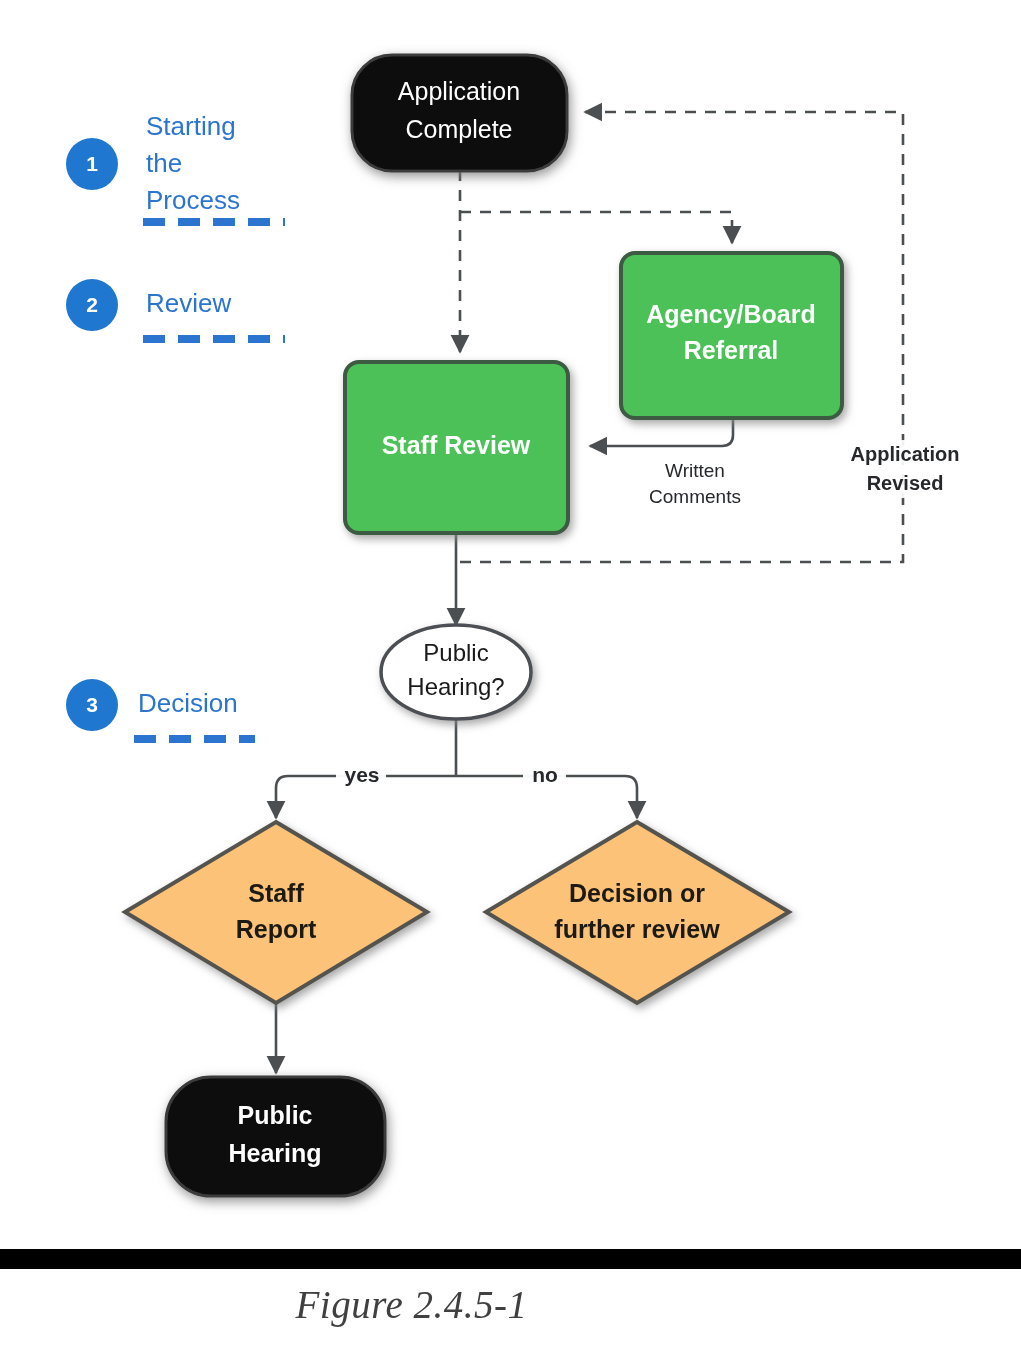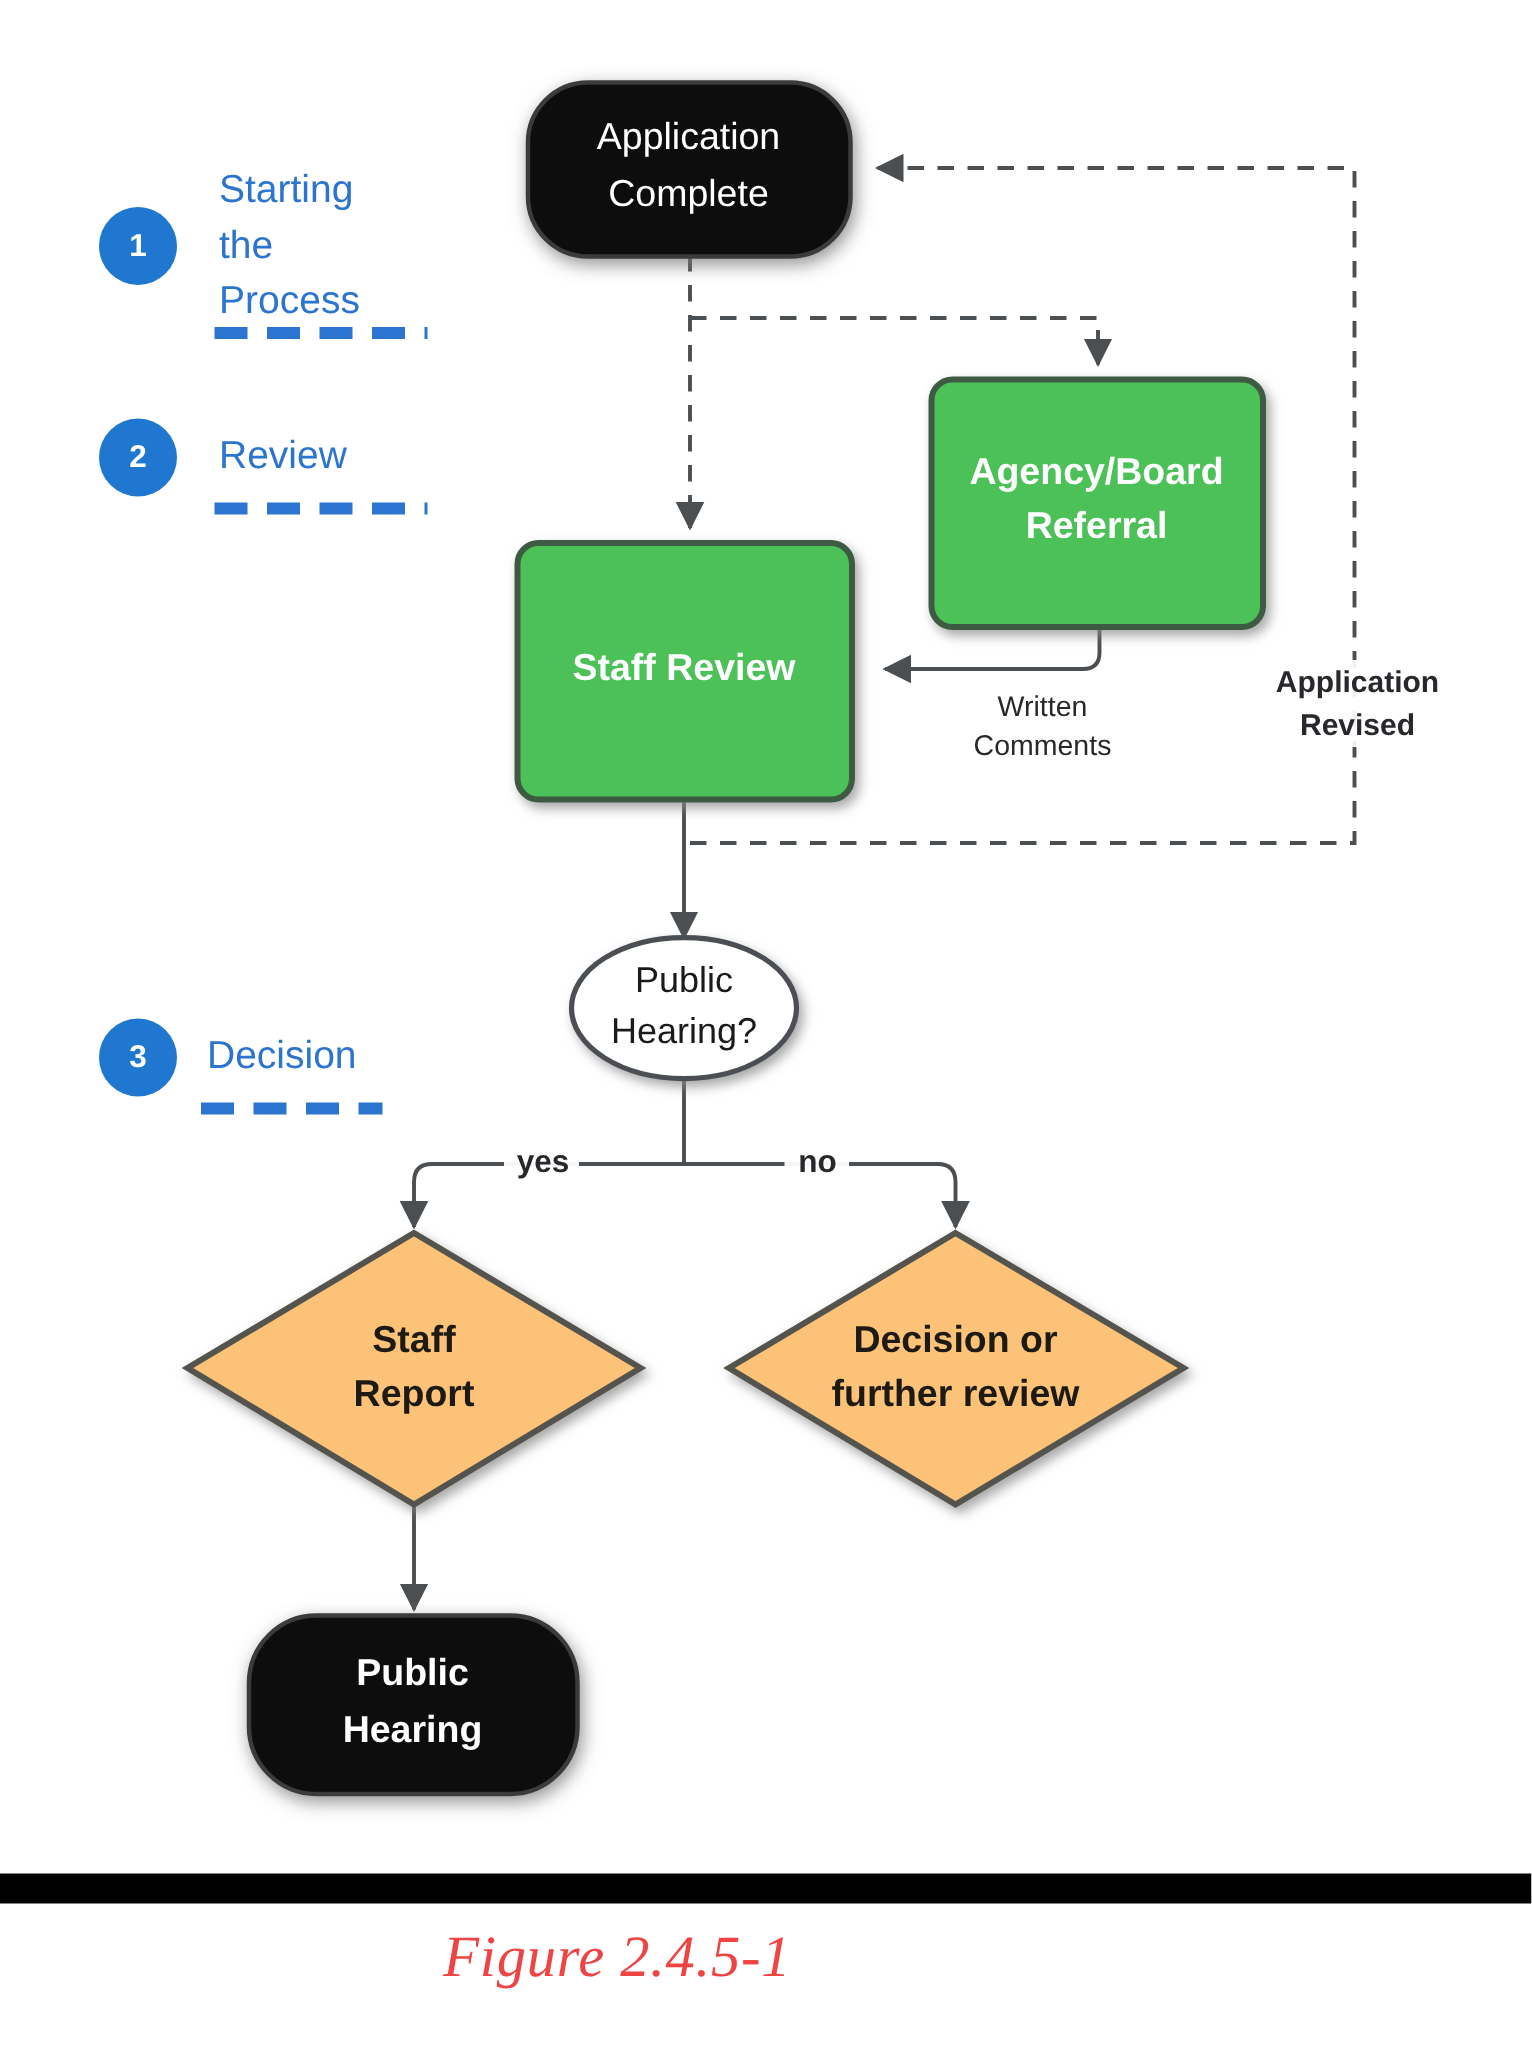--- a/index.html
+++ b/index.html
@@ -70,7 +70,7 @@
     font-family: "Liberation Serif", serif;
     font-style: italic;
     font-size: 39px;
-    color: #ef4444;
+    color: #404040;
     letter-spacing: 0.5px;
   }
   .black-bar {

